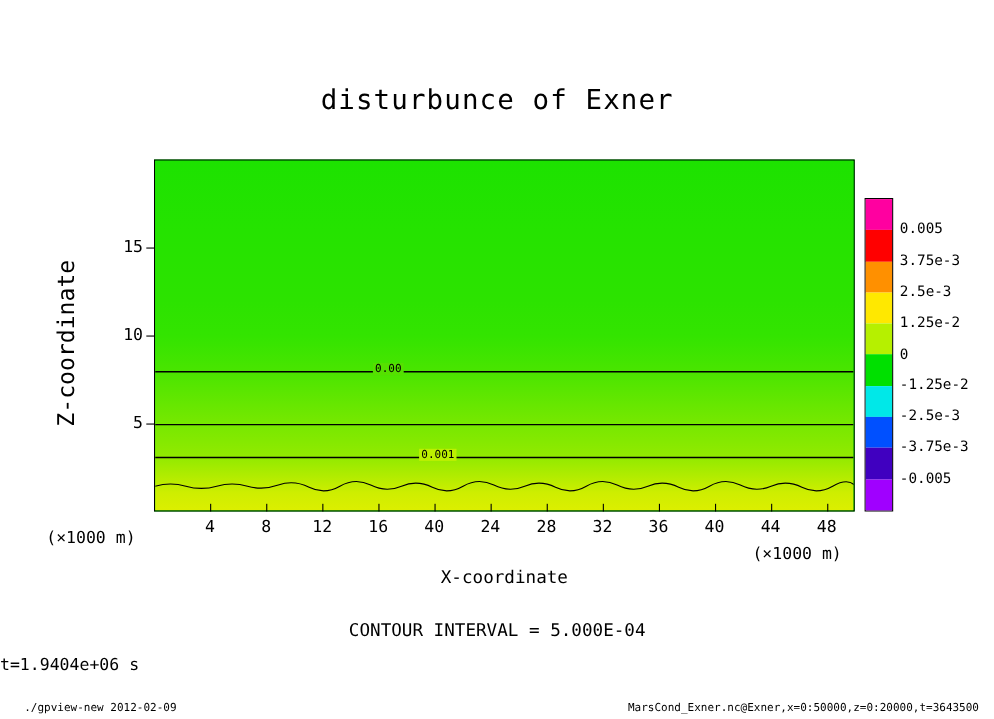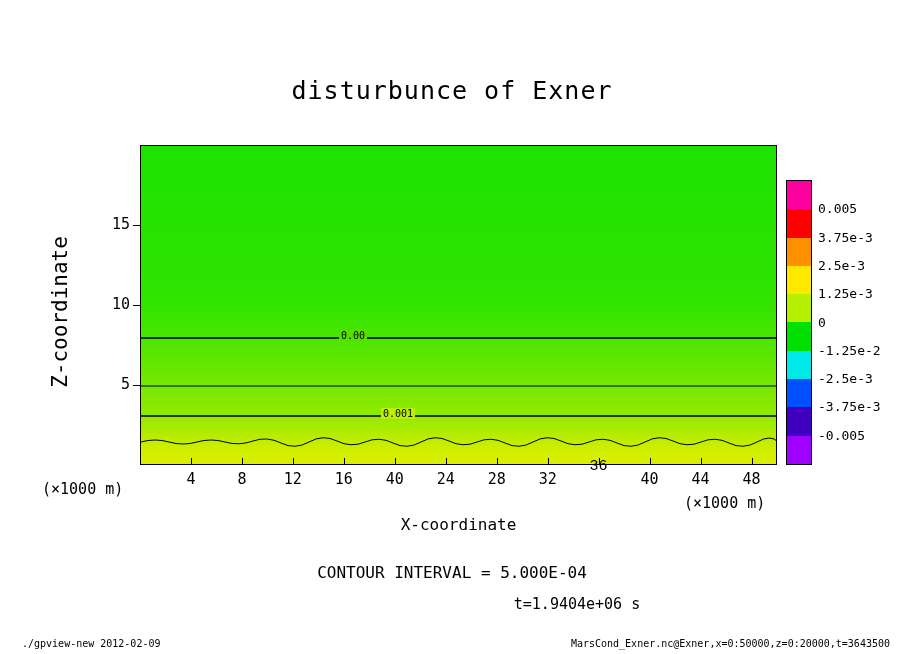--- a/index.html
+++ b/index.html
@@ -161,7 +161,7 @@
     <div class="cb-label" style="top: 201.3px;">0.005</div>
     <div class="cb-label" style="top: 229.6px;">3.75e-3</div>
     <div class="cb-label" style="top: 257.9px;">2.5e-3</div>
-    <div class="cb-label" style="top: 286.2px;">1.25e-3</div>
+    <div class="cb-label" style="top: 286.2px;">1.25e-2</div>
     <div class="cb-label" style="top: 314.5px;">0</div>
     <div class="cb-label" style="top: 342.8px;">-1.25e-2</div>
     <div class="cb-label" style="top: 371.1px;">-2.5e-3</div>

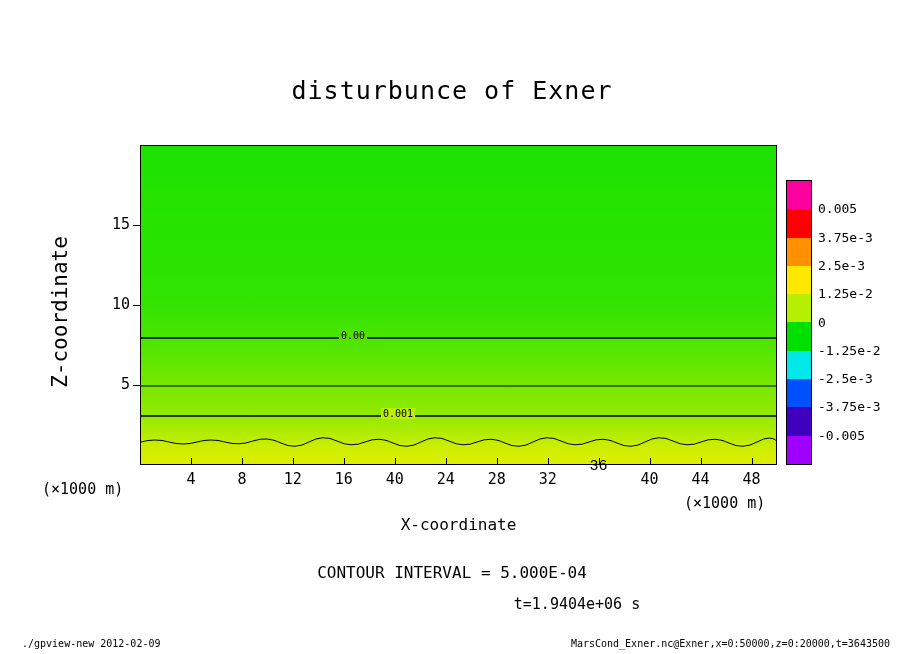--- a/index.html
+++ b/index.html
@@ -121,7 +121,7 @@
     <div class="tickmark" style="left: 496.72px; top: 458px; width: 1px; height: 7px; position: absolute;"></div>
     <div class="xtick-label" style="left: 527.68px; top: 470px;">32</div>
     <div class="tickmark" style="left: 547.68px; top: 458px; width: 1px; height: 7px; position: absolute;"></div>
-    <div class="xtick-label" style="left: 578.64px; top: 458px; font-family: Liberation Mono, monospace;">36</div>
+    <div class="xtick-label" style="left: 578.64px; top: 470px;">36</div>
     <div class="tickmark" style="left: 598.64px; top: 458px; width: 1px; height: 7px; position: absolute;"></div>
     <div class="xtick-label" style="left: 629.6px; top: 470px;">40</div>
     <div class="tickmark" style="left: 649.6px; top: 458px; width: 1px; height: 7px; position: absolute;"></div>

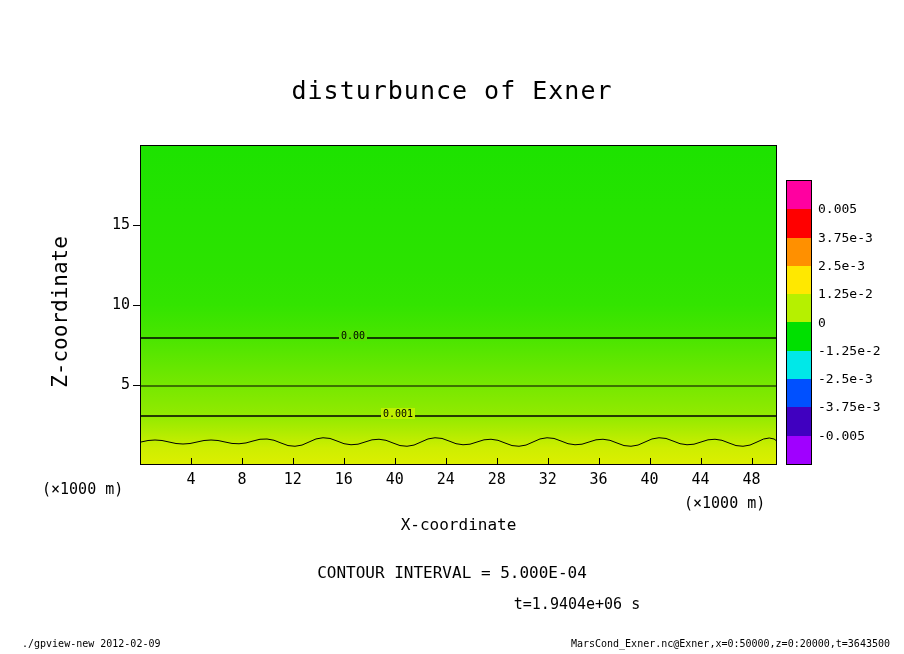--- a/index.html
+++ b/index.html
@@ -77,8 +77,8 @@
     left:0;top:563px;width:904px;text-align:center;font-size:16px;color:#000;
   }
   #time-label{
-    left:0;top:595px;width:904px;text-align:center;font-size:15px;color:#000;
-    padding-left:250px;box-sizing:border-box;
+    left:0;top:595px;width:904px;font-size:15px;color:#000;
+    box-sizing:border-box;
   }
   #footer-left{left:22px;top:638px;font-size:10px;color:#000;}
   #footer-right{right:14px;top:638px;font-size:10px;color:#000;text-align:right;}

